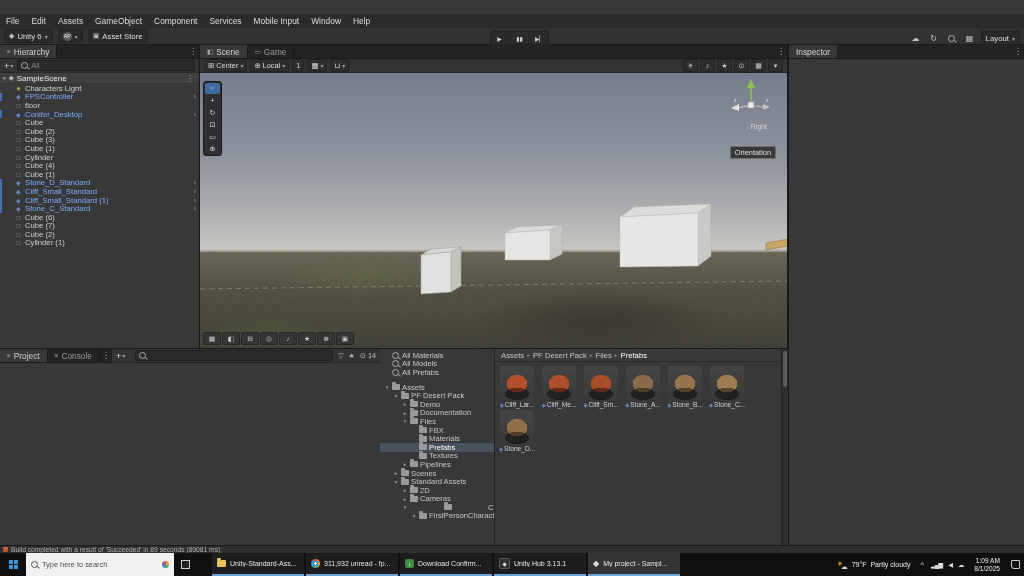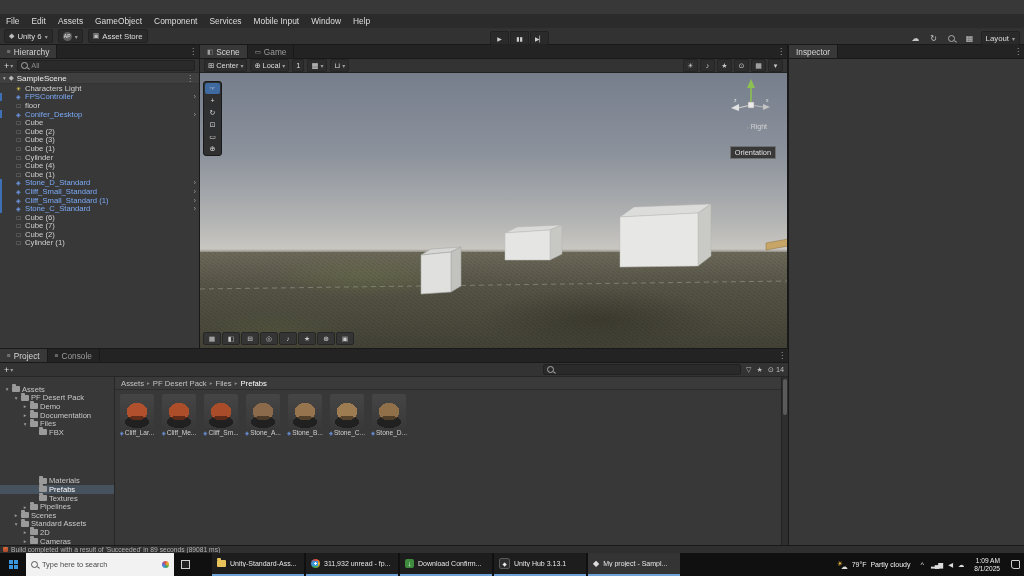--- a/index.html
+++ b/index.html
@@ -77,7 +77,7 @@
   .inspector{position:absolute;left:788px;top:45px;width:236px;height:500px;background:#383838;border-left:1px solid #191919;box-sizing:border-box;display:flex;flex-direction:column}
   .ibody{flex:1;background:#383838}
   
-  .projectpanel{position:absolute;left:0;top:348px;width:788px;height:197px;background:#383838;border-top:1px solid #191919;box-sizing:border-box;display:flex;flex-direction:column}
+  .projectpanel{position:absolute;left:0;top:348px;width:788px;height:197px;background:#383838;border-top:1px solid #191919;box-sizing:border-box;display:flex;flex-direction:row}
   .ptoolbar{height:13px;background:#333;border-bottom:1px solid #262626;display:flex;align-items:center;gap:5px;padding:0 4px}
   .psearch{width:190px;height:9px;background:#2a2a2a;border:1px solid #212121;border-radius:2px;display:flex;align-items:center;gap:3px;padding:0 3px}
   .pticon{font-size:7px;color:#bdbdbd}

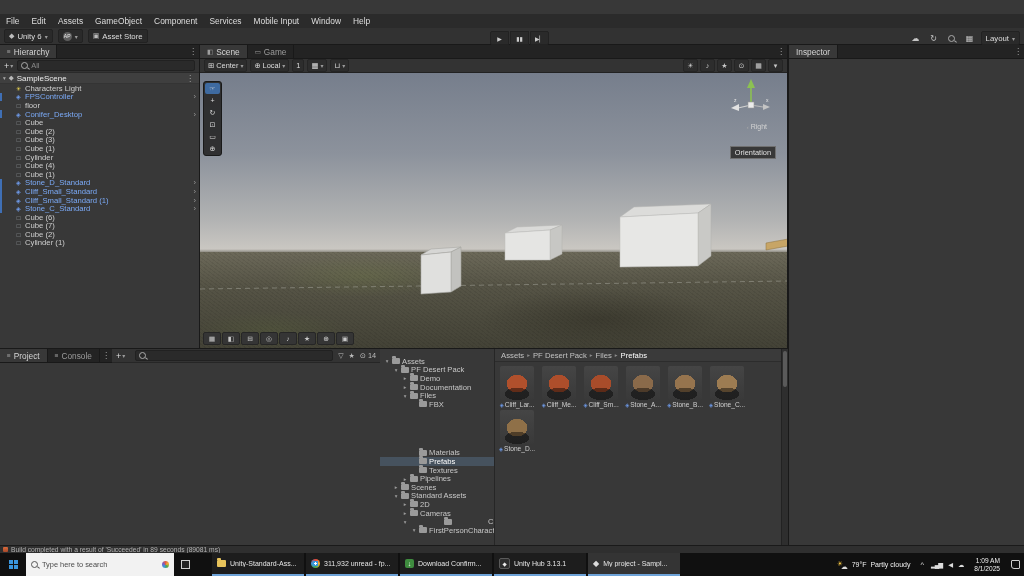--- a/index.html
+++ b/index.html
@@ -462,6 +462,20 @@
     </div>
     <div class="pbody">
       <div class="ptree">
+        <div>
+            <div class="trow fav">
+              <span class="lens"></span>
+              <span class="tlabel">All Materials</span>
+            </div>
+            <div class="trow fav">
+              <span class="lens"></span>
+              <span class="tlabel">All Models</span>
+            </div>
+            <div class="trow fav">
+              <span class="lens"></span>
+              <span class="tlabel">All Prefabs</span>
+            </div>
+          </div>
         <div class="treegap"></div>
         <div>
             <div class="trow" style="padding-left: 4px;">

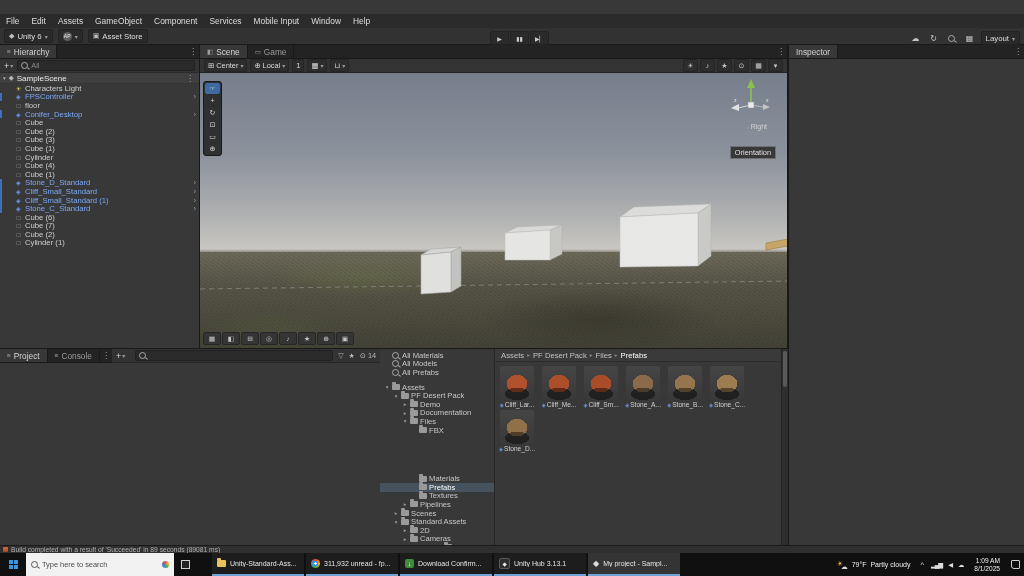--- a/index.html
+++ b/index.html
@@ -508,7 +508,7 @@
               <span class="folder"></span>
               <span class="tlabel">FBX</span>
             </div>
-            <div class="trow" style="padding-left: 31px; margin-top: 40px;">
+            <div class="trow" style="padding-left: 31px;">
               <span class="tarrow"></span>
               <span class="folder"></span>
               <span class="tlabel">Materials</span>

